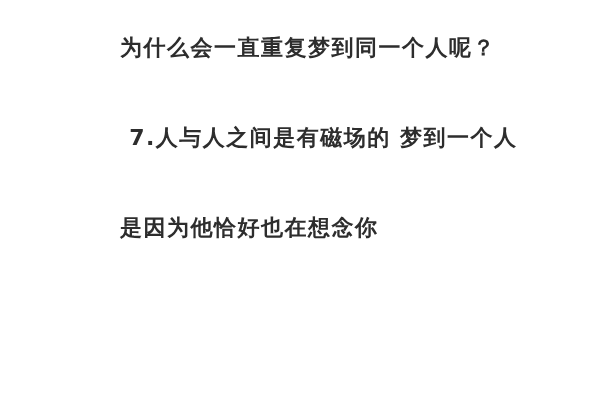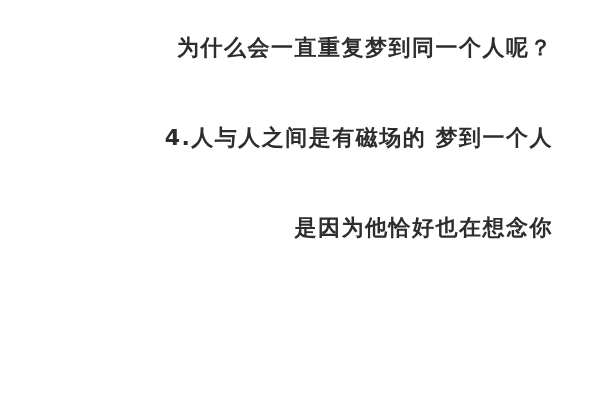--- a/index.html
+++ b/index.html
@@ -14,7 +14,6 @@
     background: #ffffff;
     overflow: hidden;
     font-family: "DejaVu Sans", sans-serif;
-    text-align: right;
   }
   .textblock {
     position: absolute;

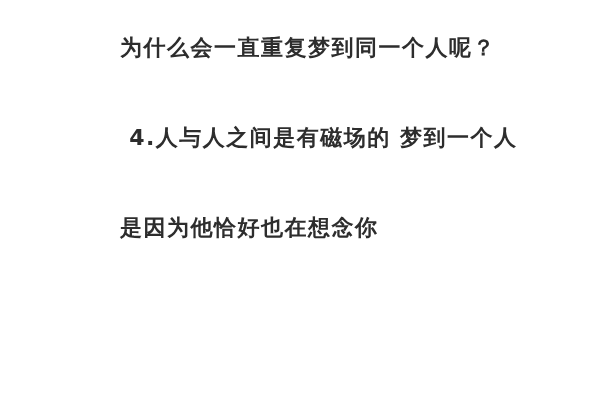--- a/index.html
+++ b/index.html
@@ -40,7 +40,7 @@
 <div class="stage">
   <div class="textblock">
     <div class="line clipped">为什么会一直重复梦到同一个人呢？</div>
-    <div class="line"> 4.人与人之间是有磁场的 梦到一个人</div>
+    <div class="line"> 7.人与人之间是有磁场的 梦到一个人</div>
     <div class="line">是因为他恰好也在想念你</div>
     
     

